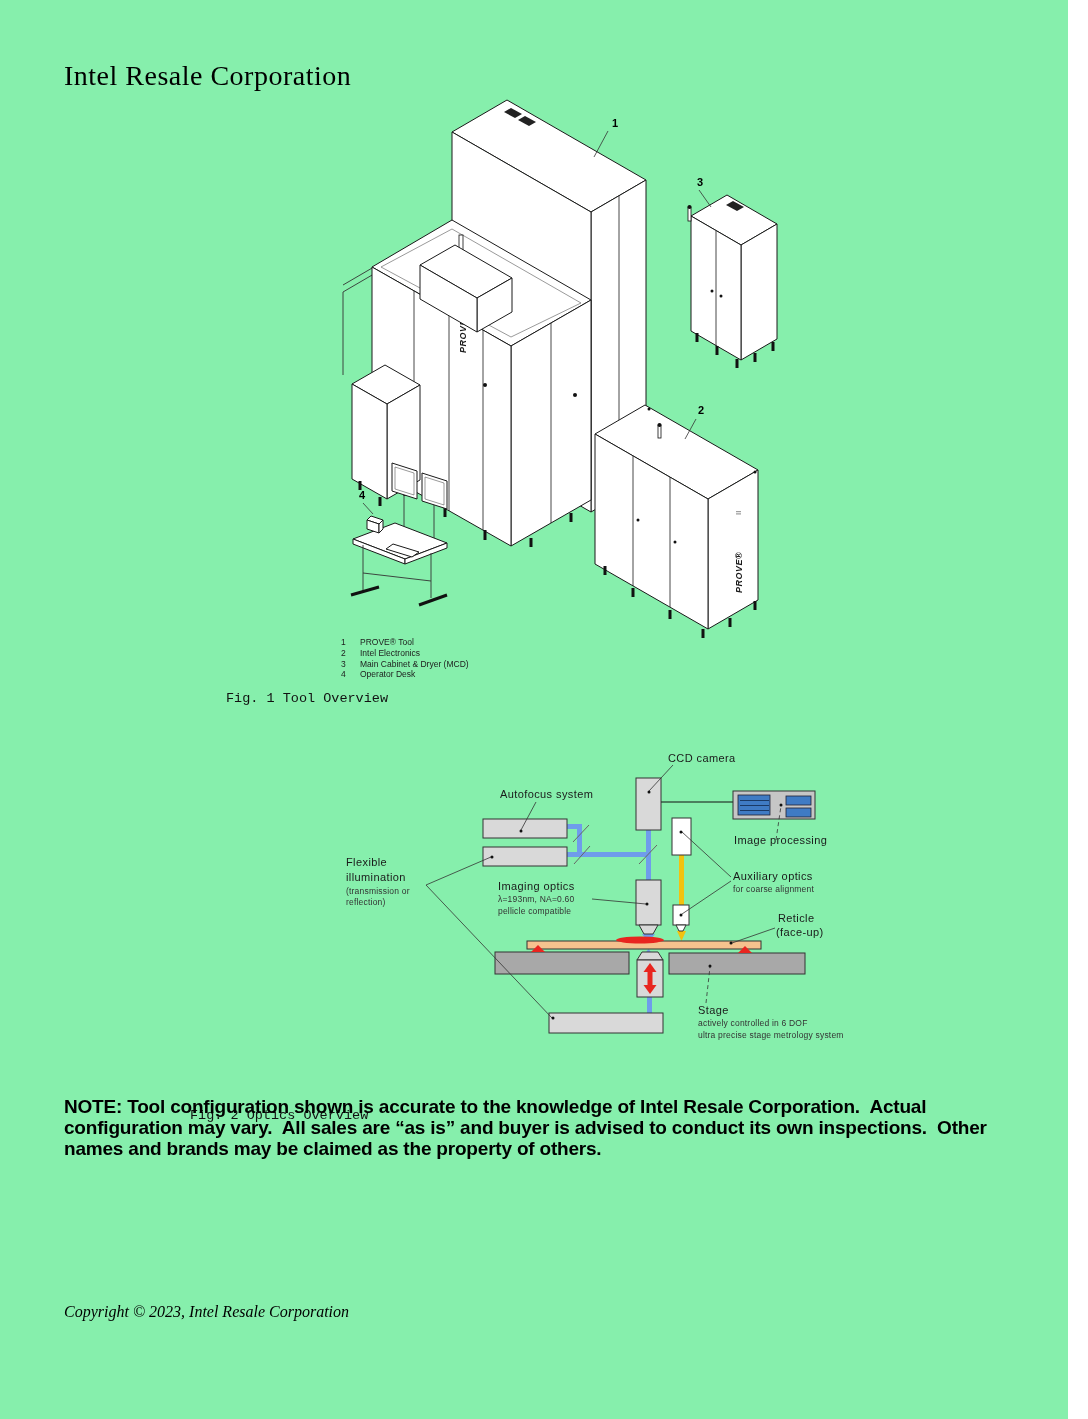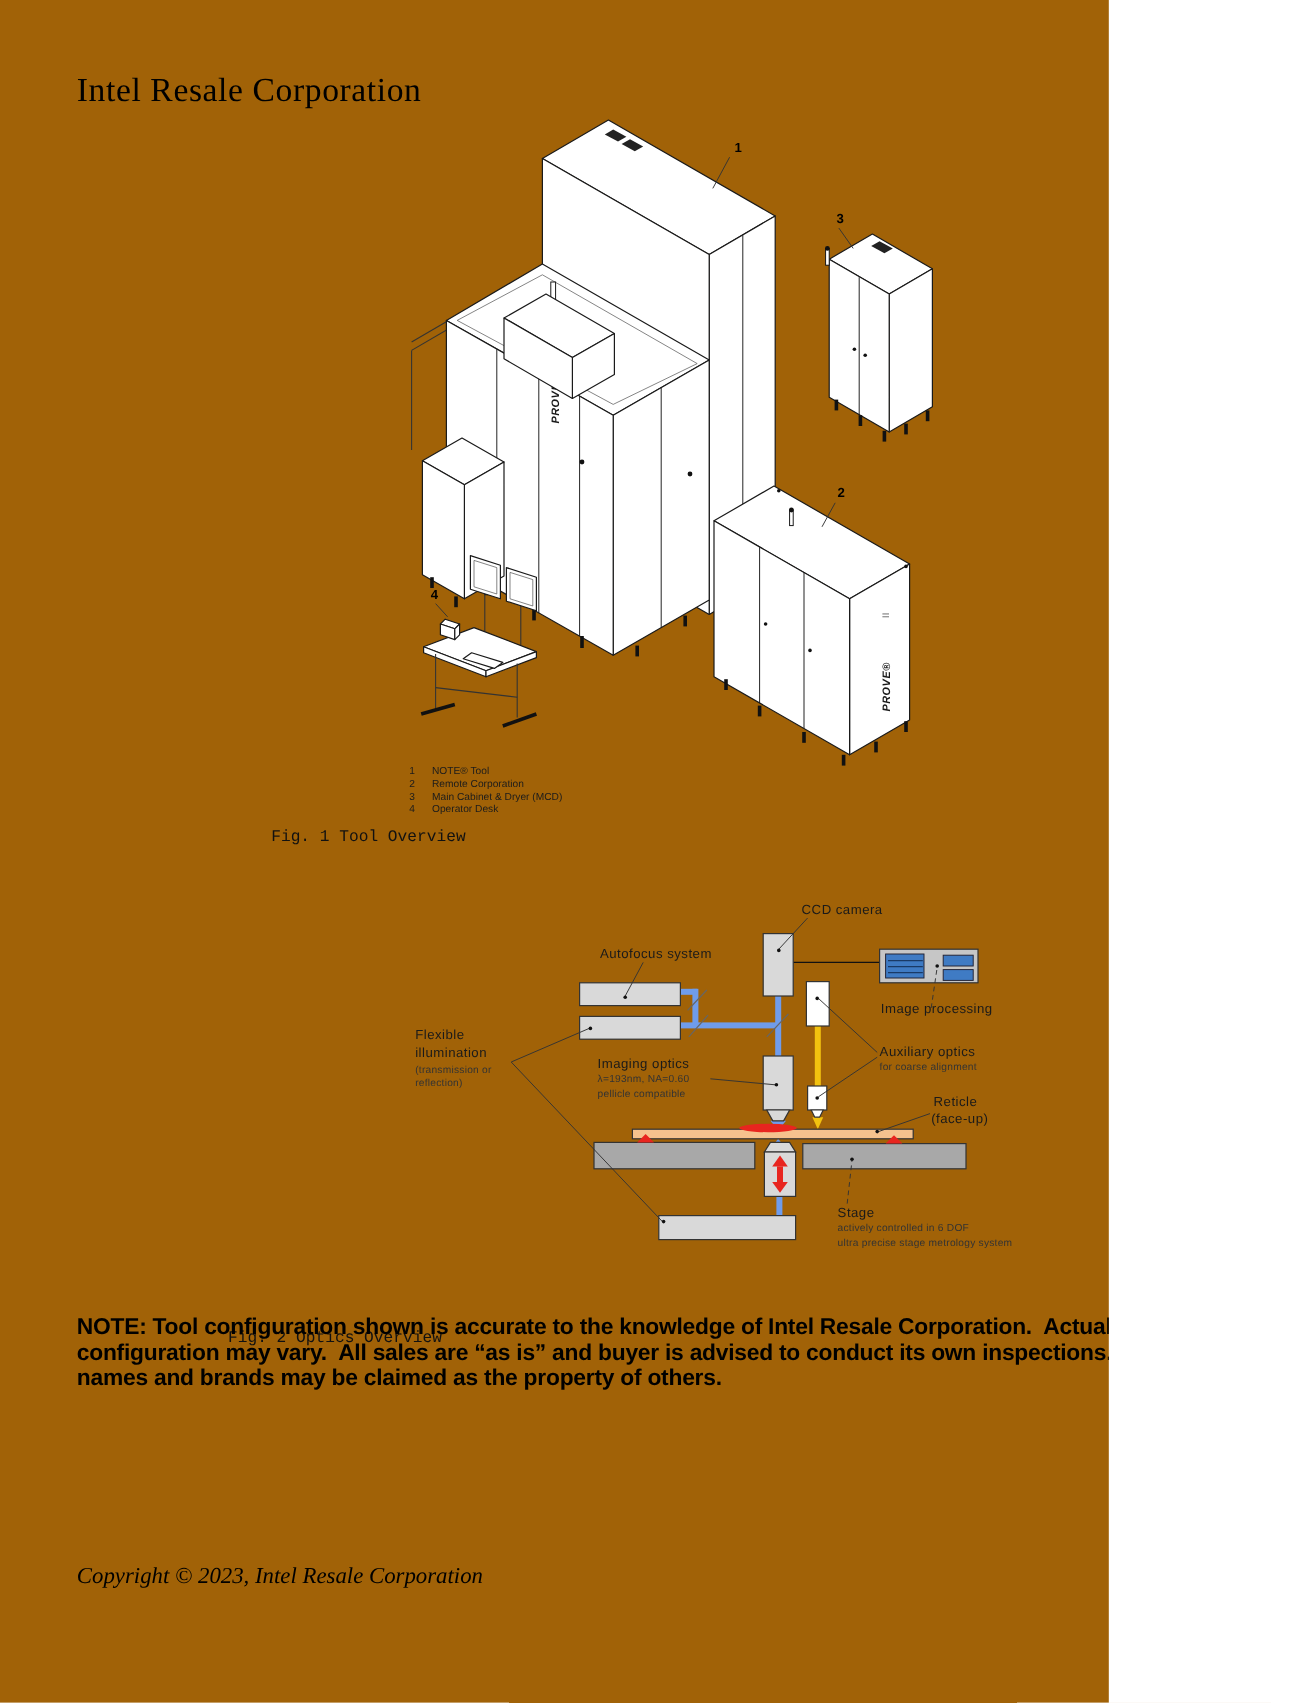--- a/index.html
+++ b/index.html
@@ -3,7 +3,7 @@
 <meta charset="utf-8">
 <style>
   html,body{margin:0;padding:0;background:#fff;}
-  .page{position:relative;width:924px;height:1419px;background:#a16207;overflow:hidden;
+  .page{position:relative;width:1068px;height:1419px;background:#86efac;overflow:hidden;
         font-family:"Liberation Sans",sans-serif;color:#000;}
   .title{position:absolute;left:64px;top:60px;font-family:"Liberation Serif",serif;
          font-size:28px;font-weight:400;letter-spacing:.5px;color:#000;}

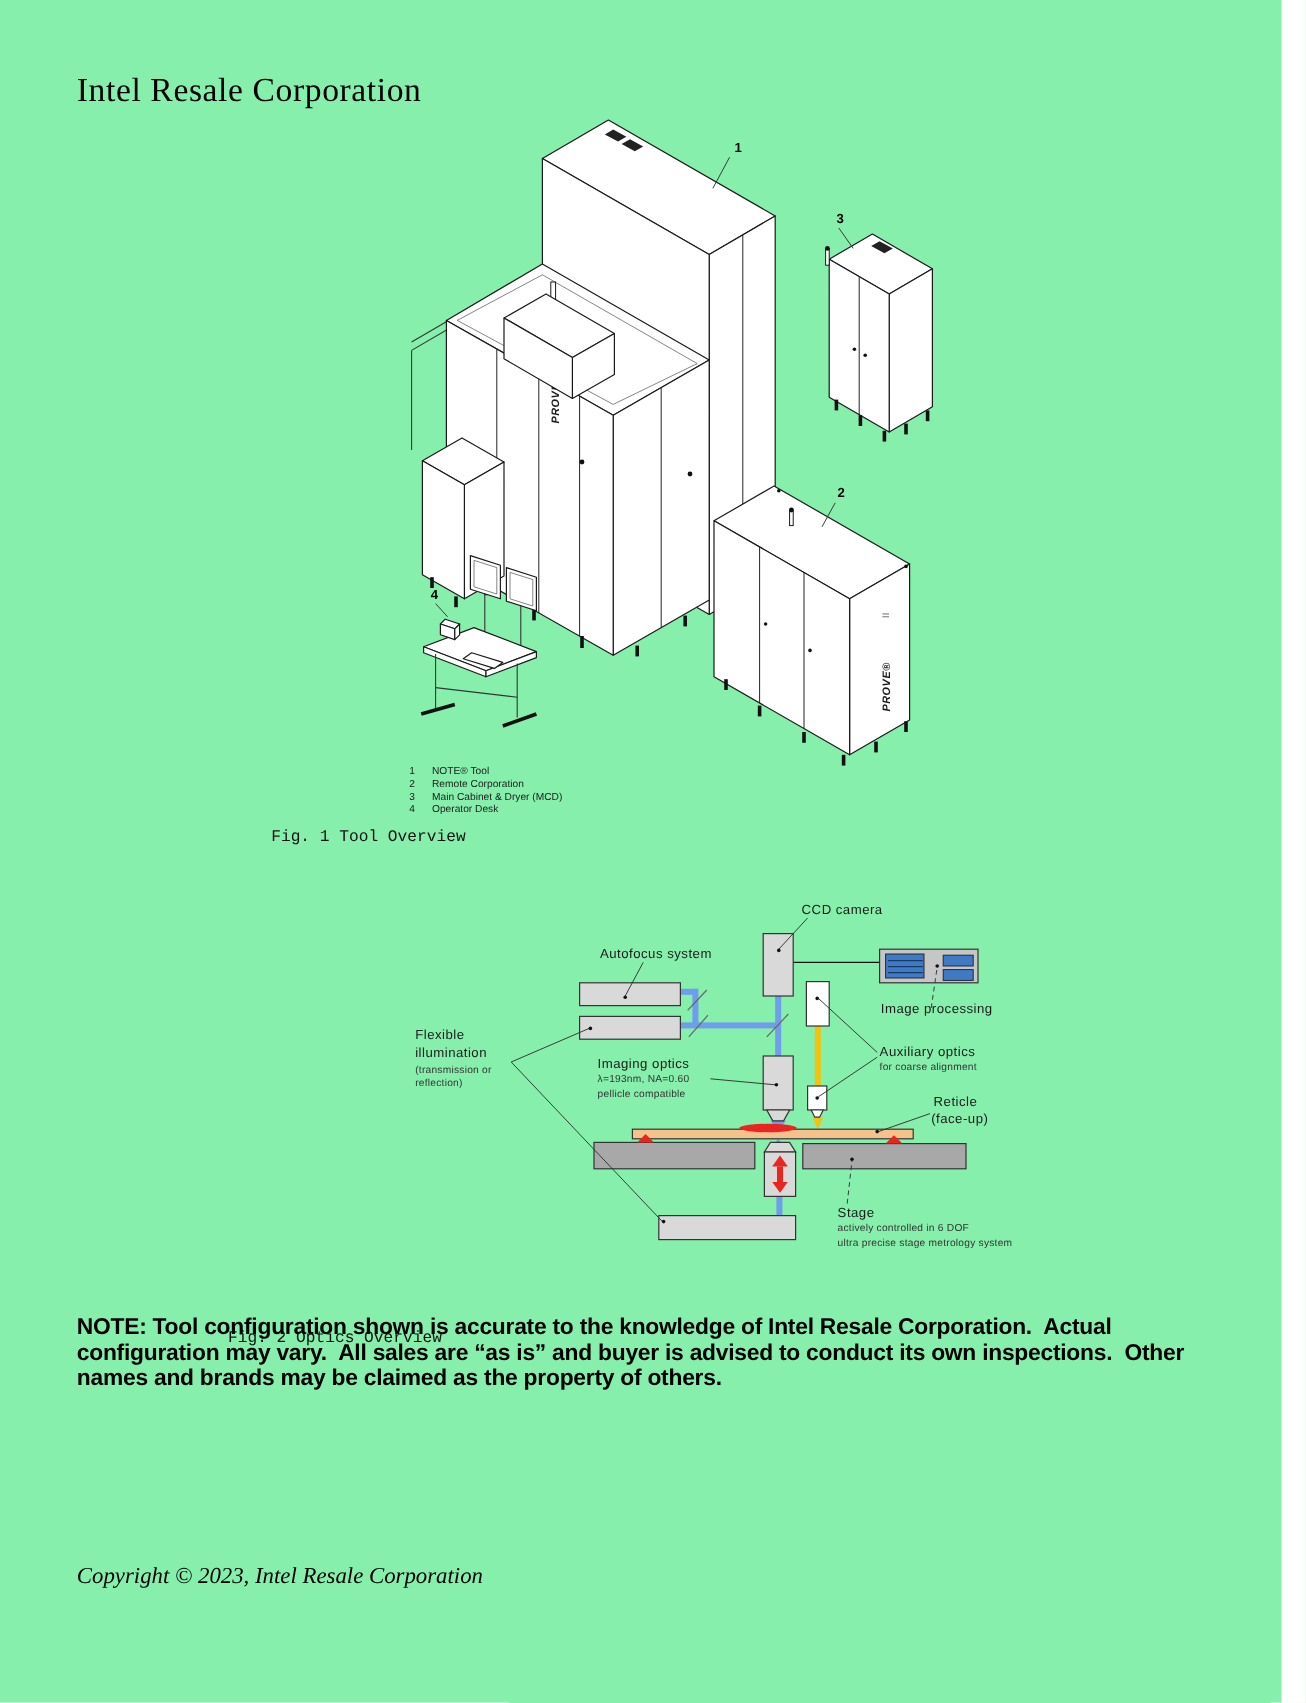--- a/index.html
+++ b/index.html
@@ -168,7 +168,7 @@
   </svg>
 
   <div class="legend">
-    <div class="lrow"><span class="lnum">1</span><span>NOTE® Tool</span></div>
+    <div class="lrow"><span class="lnum">1</span><span>PROVE® Tool</span></div>
     <div class="lrow"><span class="lnum">2</span><span>Remote Corporation</span></div>
     <div class="lrow"><span class="lnum">3</span><span>Main Cabinet &amp; Dryer (MCD)</span></div>
     <div class="lrow"><span class="lnum">4</span><span>Operator Desk</span></div>

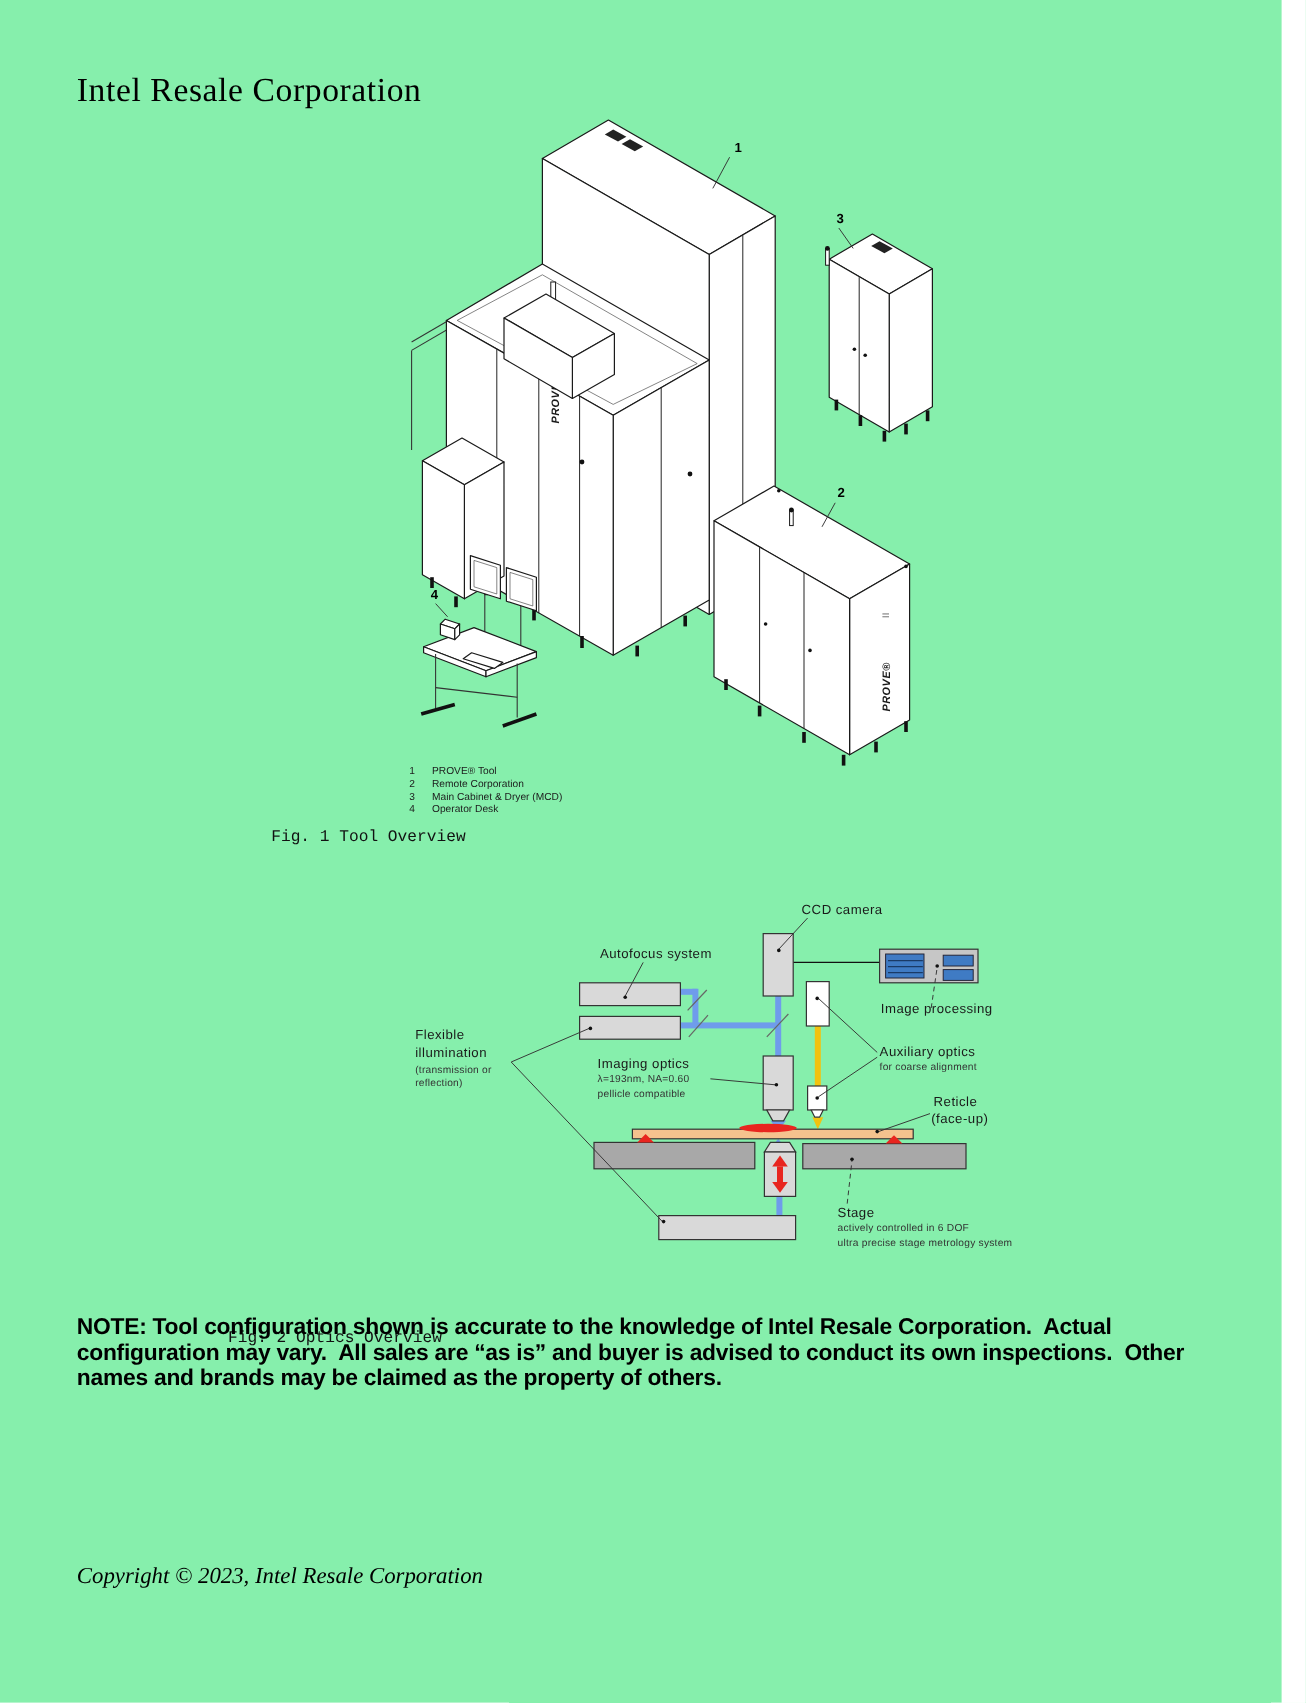--- a/index.html
+++ b/index.html
@@ -169,7 +169,7 @@
 
   <div class="legend">
     <div class="lrow"><span class="lnum">1</span><span>PROVE® Tool</span></div>
-    <div class="lrow"><span class="lnum">2</span><span>Remote Corporation</span></div>
+    <div class="lrow"><span class="lnum">2</span><span>Intel Electronics</span></div>
     <div class="lrow"><span class="lnum">3</span><span>Main Cabinet &amp; Dryer (MCD)</span></div>
     <div class="lrow"><span class="lnum">4</span><span>Operator Desk</span></div>
   </div>

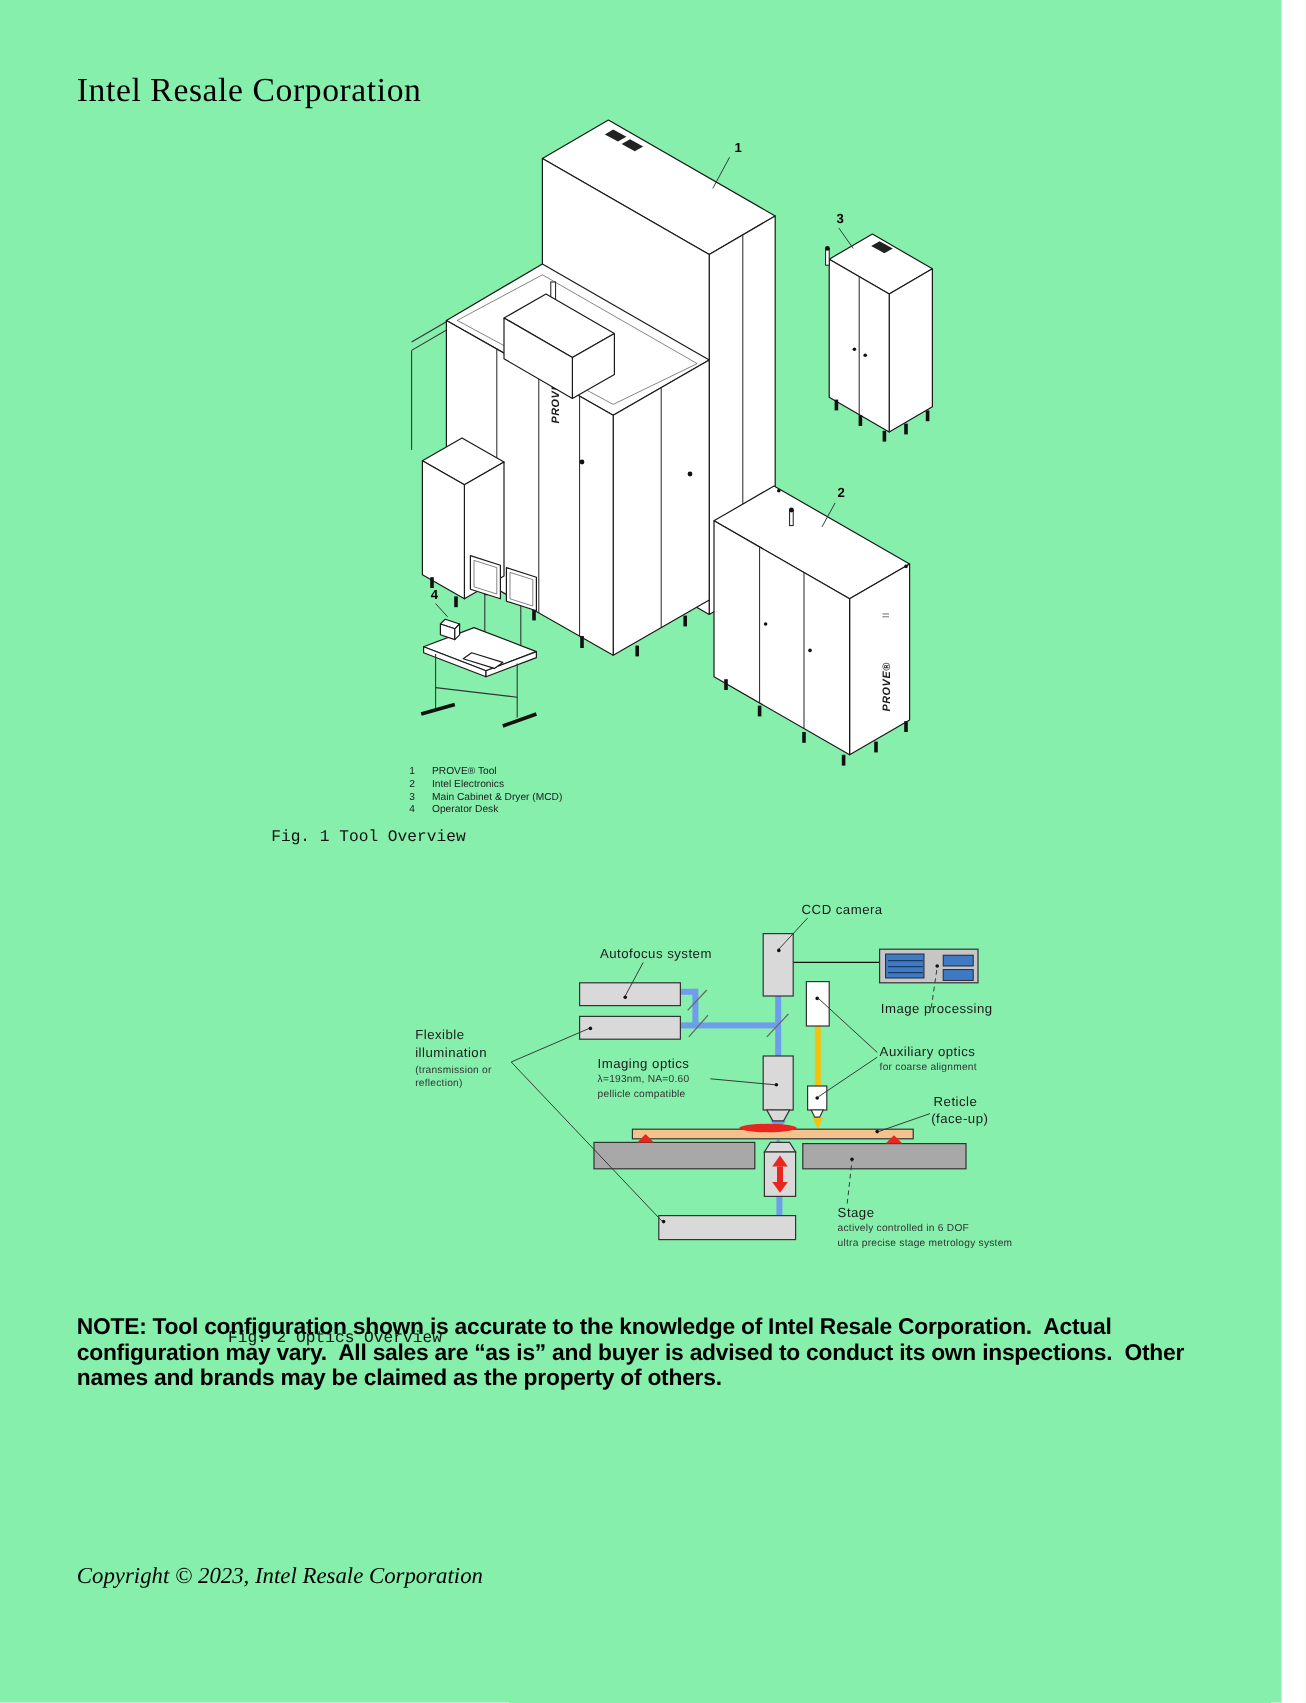--- a/index.html
+++ b/index.html
@@ -16,7 +16,7 @@
   .note{position:absolute;left:64px;top:1096px;width:952px;font-size:19px;font-weight:bold;
         line-height:21px;letter-spacing:-0.2px;white-space:pre-wrap;color:#000;}
   .copyright{position:absolute;left:64px;top:1303px;font-family:"Liberation Serif",serif;
-             font-style:italic;font-size:19px;color:#000;}
+             font-style:italic;font-size:16px;color:#000;}
   svg{position:absolute;overflow:visible;}
   
   .face{fill:#fff;stroke:#1a1a1a;stroke-width:1;stroke-linejoin:round;}

